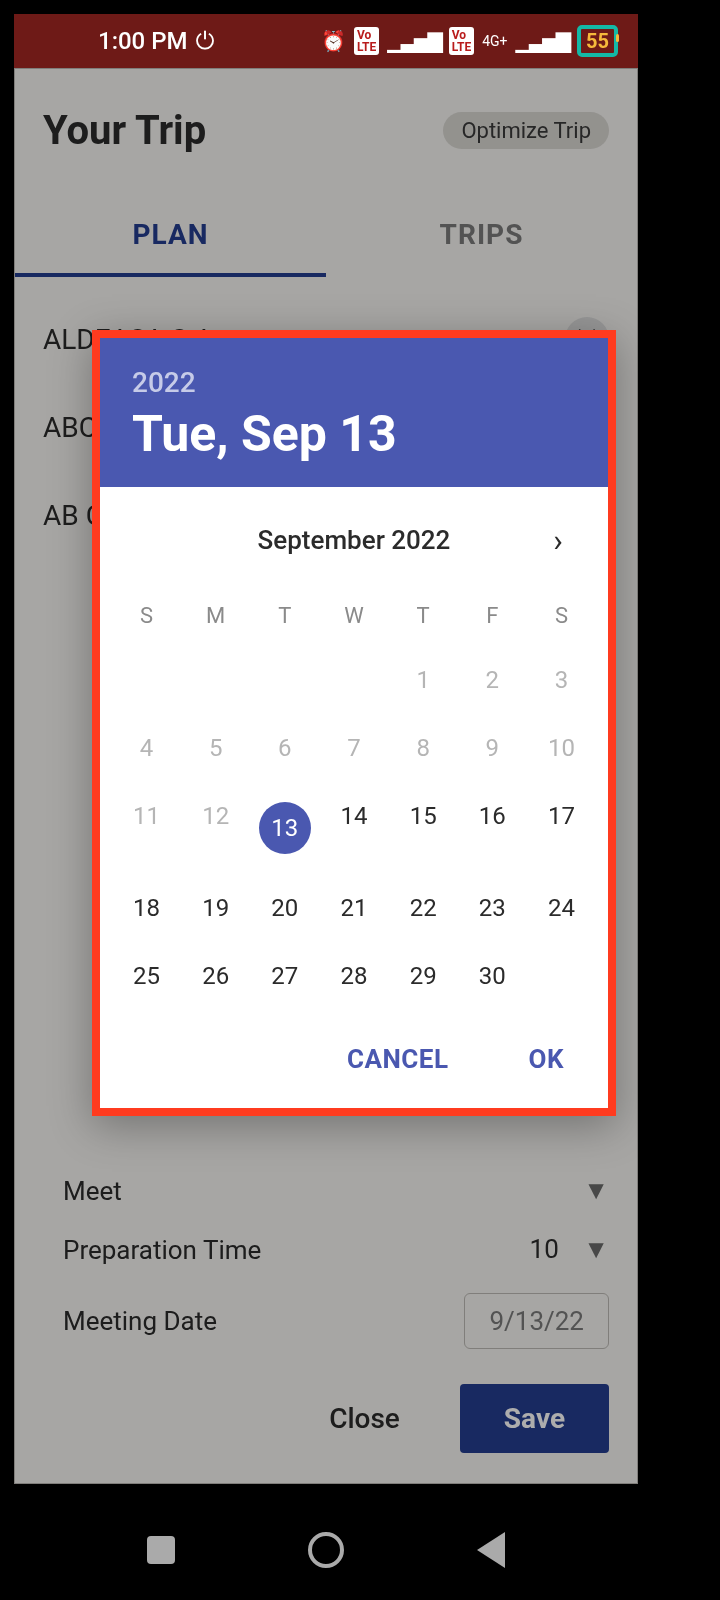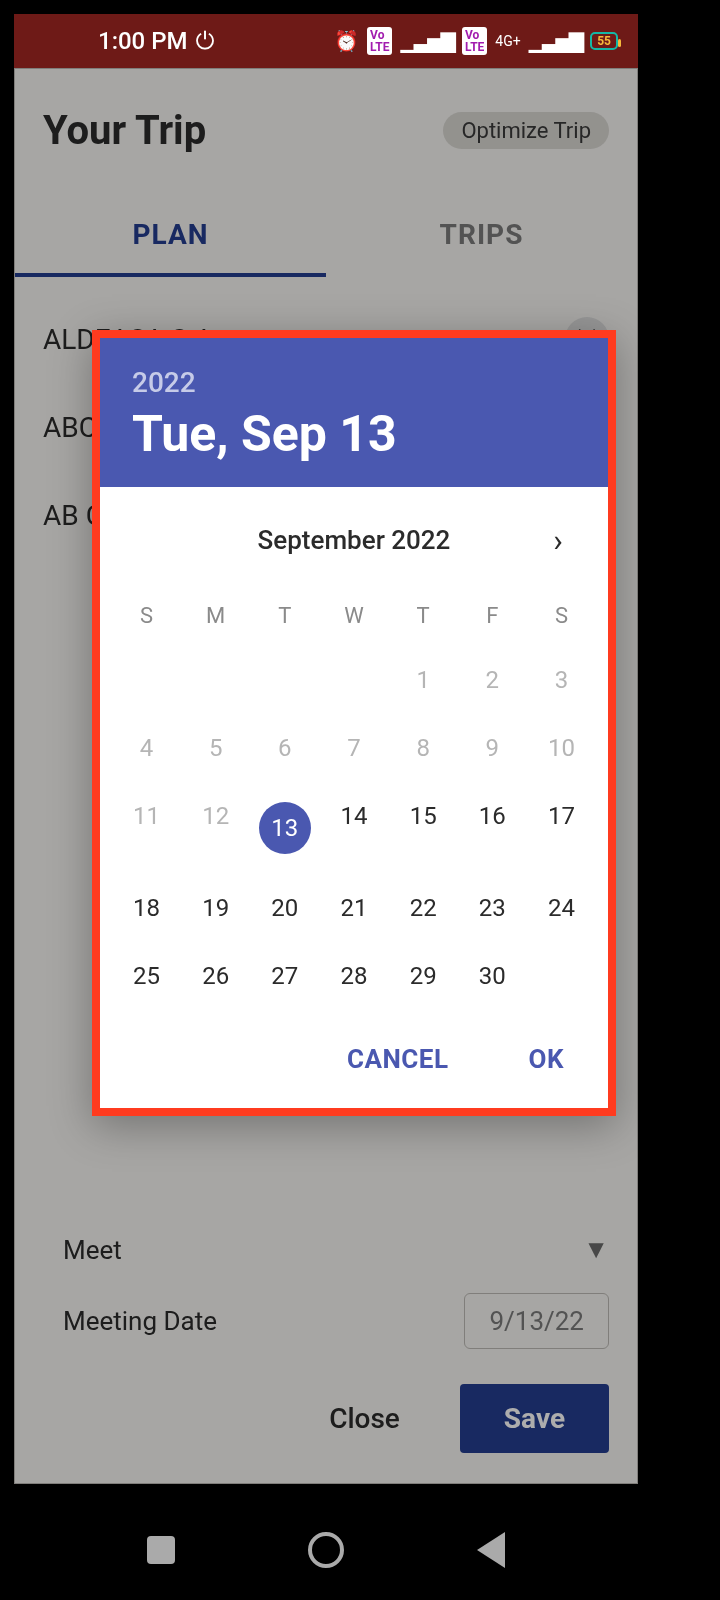--- a/index.html
+++ b/index.html
@@ -12,7 +12,7 @@
   }
   .status-left { display: flex; align-items: center; gap: 8px; font-weight: 500; }
   .status-right { display: flex; align-items: center; gap: 8px; font-size: 20px; }
-  .lte-badge { background: #fff; color: #a21caf; font-size: 12px; padding: 2px 3px; border-radius: 3px; font-weight: 700; line-height: 1; }
+  .lte-badge { background: #fff; color: #b91c1c; font-size: 12px; padding: 2px 3px; border-radius: 3px; font-weight: 700; line-height: 1; }
   .battery { border: 2px solid #14b8a6; border-radius: 5px; padding: 0 5px; font-size: 12px; color: #f6b93b; font-weight: 700; position: relative; }
   .battery::after { content:''; position:absolute; right:-5px; top:5px; width:3px; height:8px; background:#f6b93b; border-radius:2px; }
   .signal { display:inline-block; letter-spacing:-2px; }

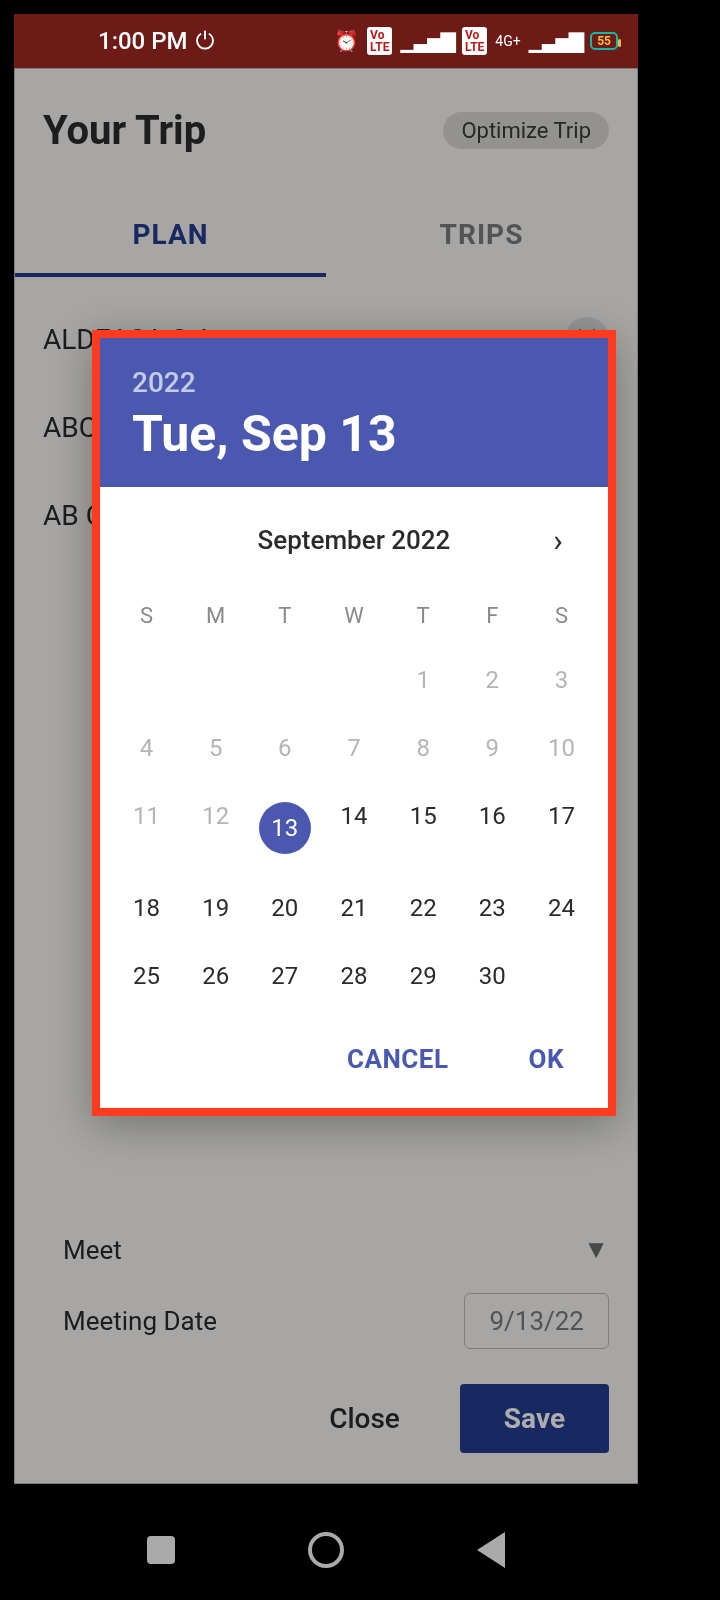--- a/index.html
+++ b/index.html
@@ -13,7 +13,7 @@
   .status-left { display: flex; align-items: center; gap: 8px; font-weight: 500; }
   .status-right { display: flex; align-items: center; gap: 8px; font-size: 20px; }
   .lte-badge { background: #fff; color: #b91c1c; font-size: 12px; padding: 2px 3px; border-radius: 3px; font-weight: 700; line-height: 1; }
-  .battery { border: 2px solid #14b8a6; border-radius: 5px; padding: 0 5px; font-size: 12px; color: #f6b93b; font-weight: 700; position: relative; }
+  .battery { border: 4px solid #14b8a6; border-radius: 5px; padding: 0 5px; font-size: 20px; color: #f6b93b; font-weight: 700; position: relative; }
   .battery::after { content:''; position:absolute; right:-5px; top:5px; width:3px; height:8px; background:#f6b93b; border-radius:2px; }
   .signal { display:inline-block; letter-spacing:-2px; }
   .app-bg {

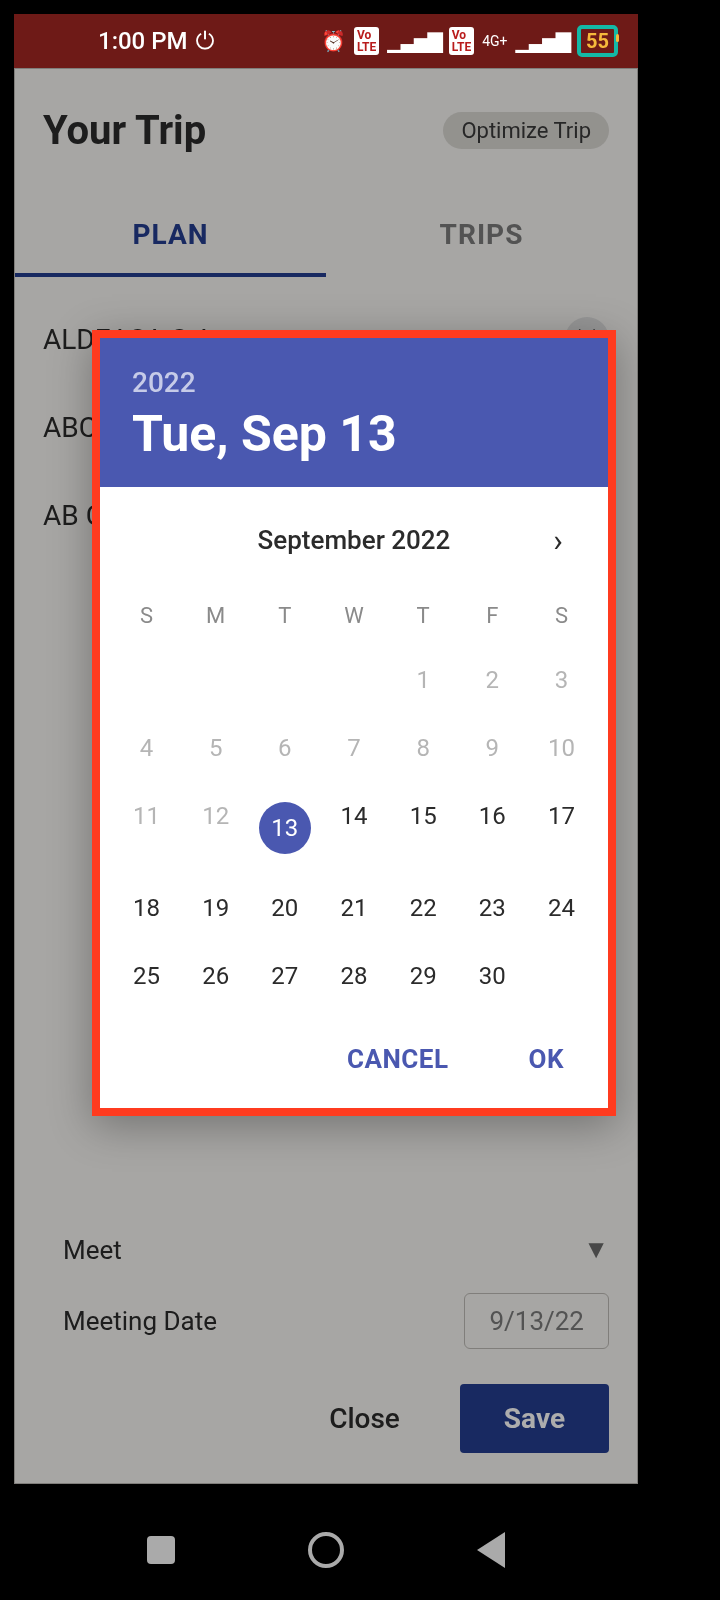--- a/index.html
+++ b/index.html
@@ -109,6 +109,13 @@
         <span><span class="chevron-down">▼</span></span>
       </div>
       <div class="form-row">
+        <span>Preparation Time</span>
+        <span>
+          <span>10</span>
+          <span class="chevron-down">▼</span>
+        </span>
+      </div>
+      <div class="form-row">
         <span>Meeting Date</span>
         <span class="date-box">9/13/22</span>
       </div>

